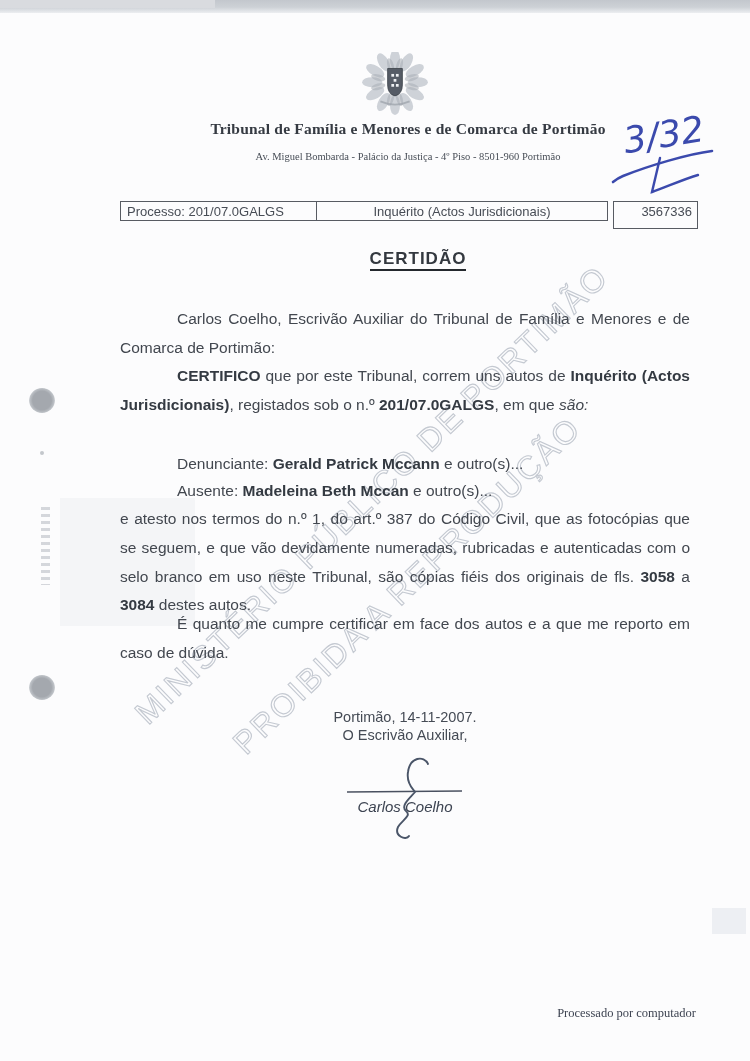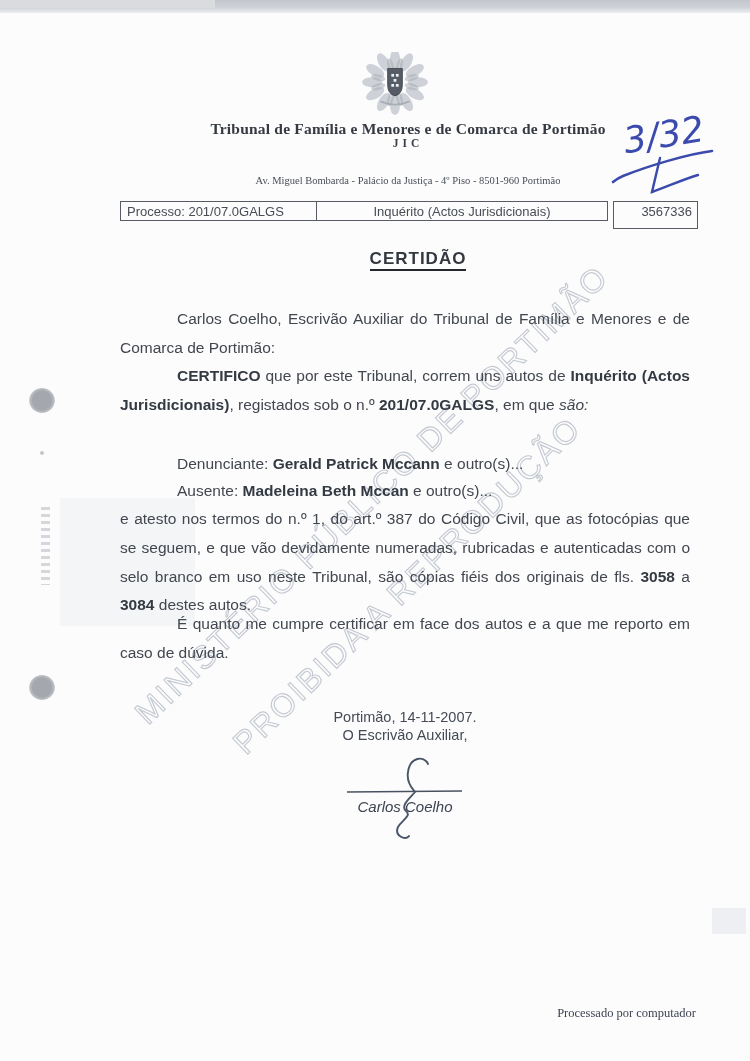--- a/index.html
+++ b/index.html
@@ -131,7 +131,6 @@
   </svg>
 
   <div class="hline court-name">Tribunal de Família e Menores e de Comarca de Portimão</div>
-  <div class="hline jic">JIC</div>
   <div class="hline addr">Av. Miguel Bombarda - Palácio da Justiça - 4º Piso - 8501-960 Portimão</div>
 
   <svg class="hand" width="130" height="108" viewBox="0 0 130 108">

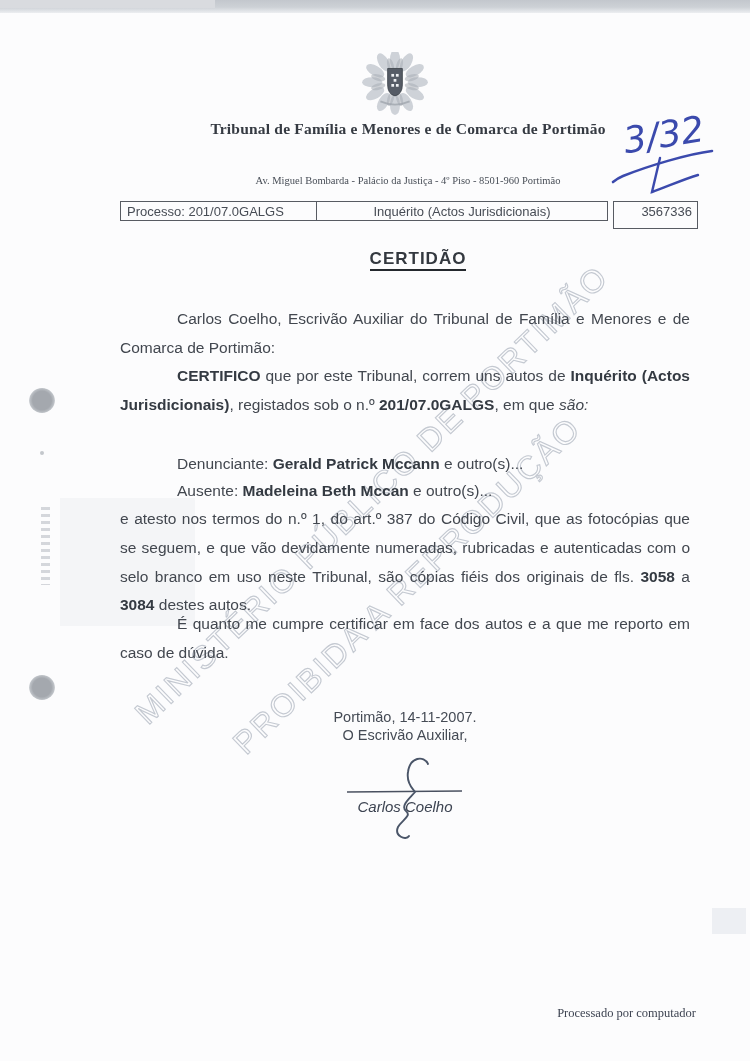--- a/index.html
+++ b/index.html
@@ -24,7 +24,7 @@
   .hline{position:absolute; left:66px; width:684px; text-align:center; z-index:2;}
   .court-name{top:120px; font-family:"Liberation Serif",serif; font-weight:700; font-size:15.5px; color:#353a42; letter-spacing:.2px;}
   .jic{top:137px; font-family:"Liberation Serif",serif; font-weight:700; font-size:11.5px; letter-spacing:4px; color:#3a3f47;}
-  .addr{top:151px; font-family:"Liberation Serif",serif; font-size:10.5px; color:#474d56; white-space:pre-wrap;margin-top:24px;}
+  .addr{top:151px; font-family:"Liberation Serif",serif; font-size:10.5px; color:#474d56; white-space:pre-wrap;}
   .contacts{top:163px; font-family:"Liberation Serif",serif; font-size:10.5px; color:#474d56; white-space:pre-wrap;}
   
   .hand{position:absolute; left:598px; top:104px; z-index:4;}

